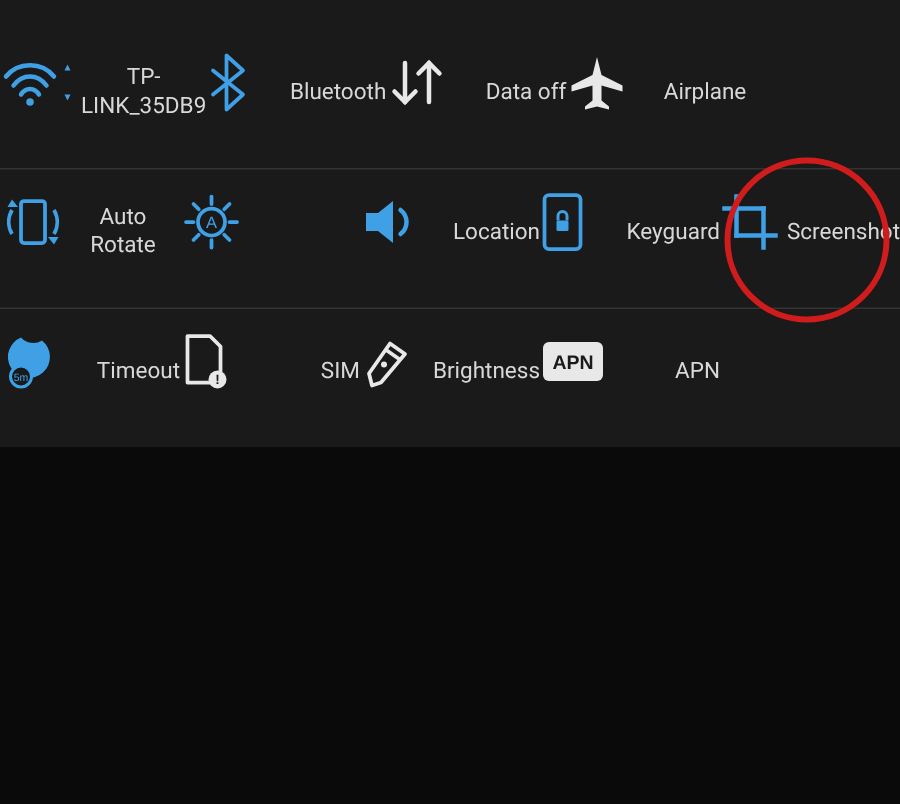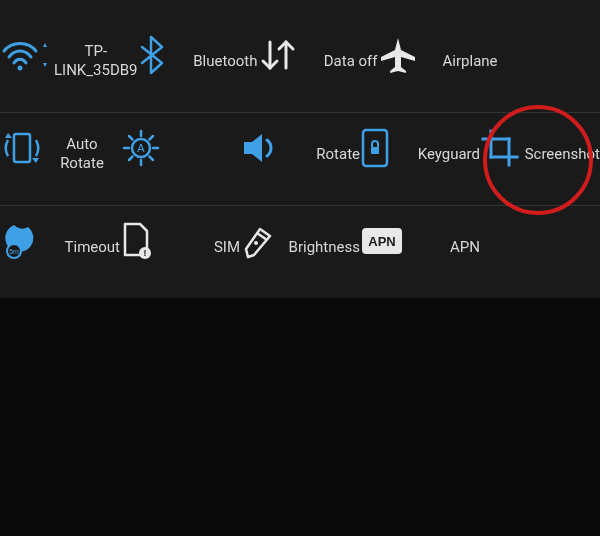--- a/index.html
+++ b/index.html
@@ -156,7 +156,7 @@
           <path d="M27 10 A 10 10 0 0 1 27 26" fill="none" stroke="#3fa0e6" stroke-width="3" stroke-linecap="round"></path>
         </svg>
       </div>
-      <div class="tile-label">Rotate</div>
+      <div class="tile-label">Location</div>
     </div>
 
     <div class="tile">

